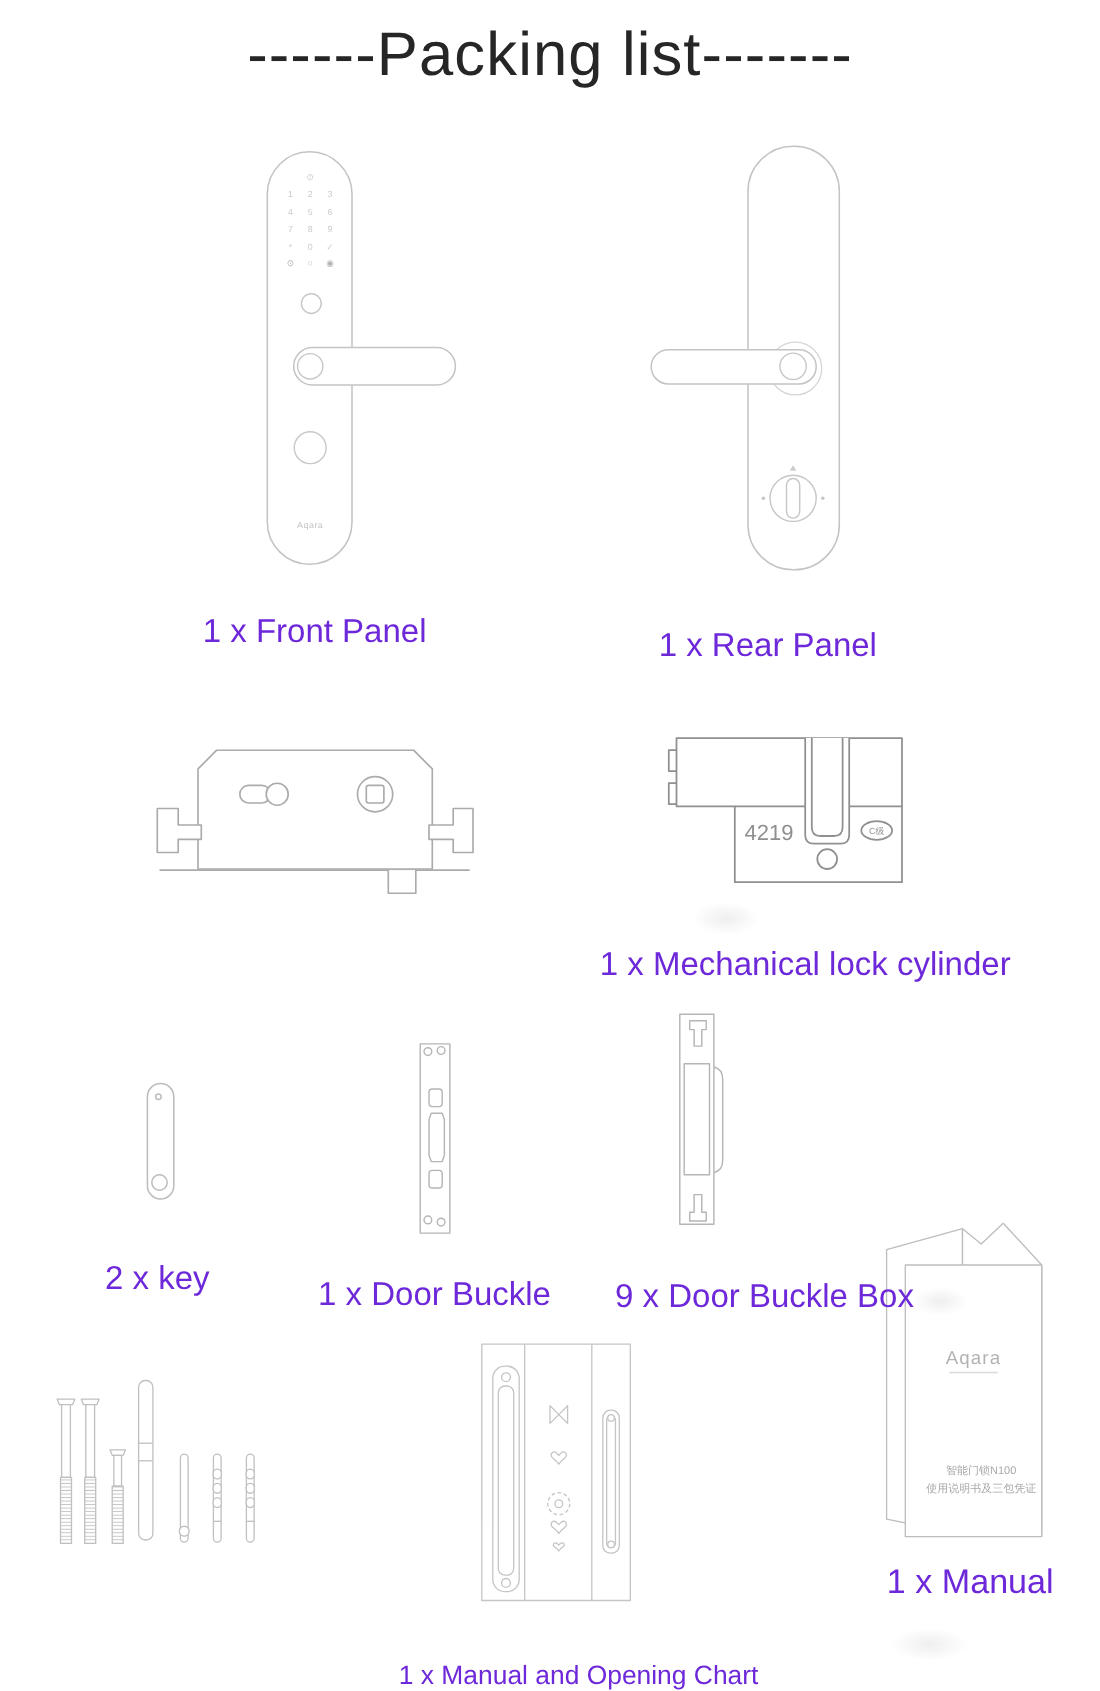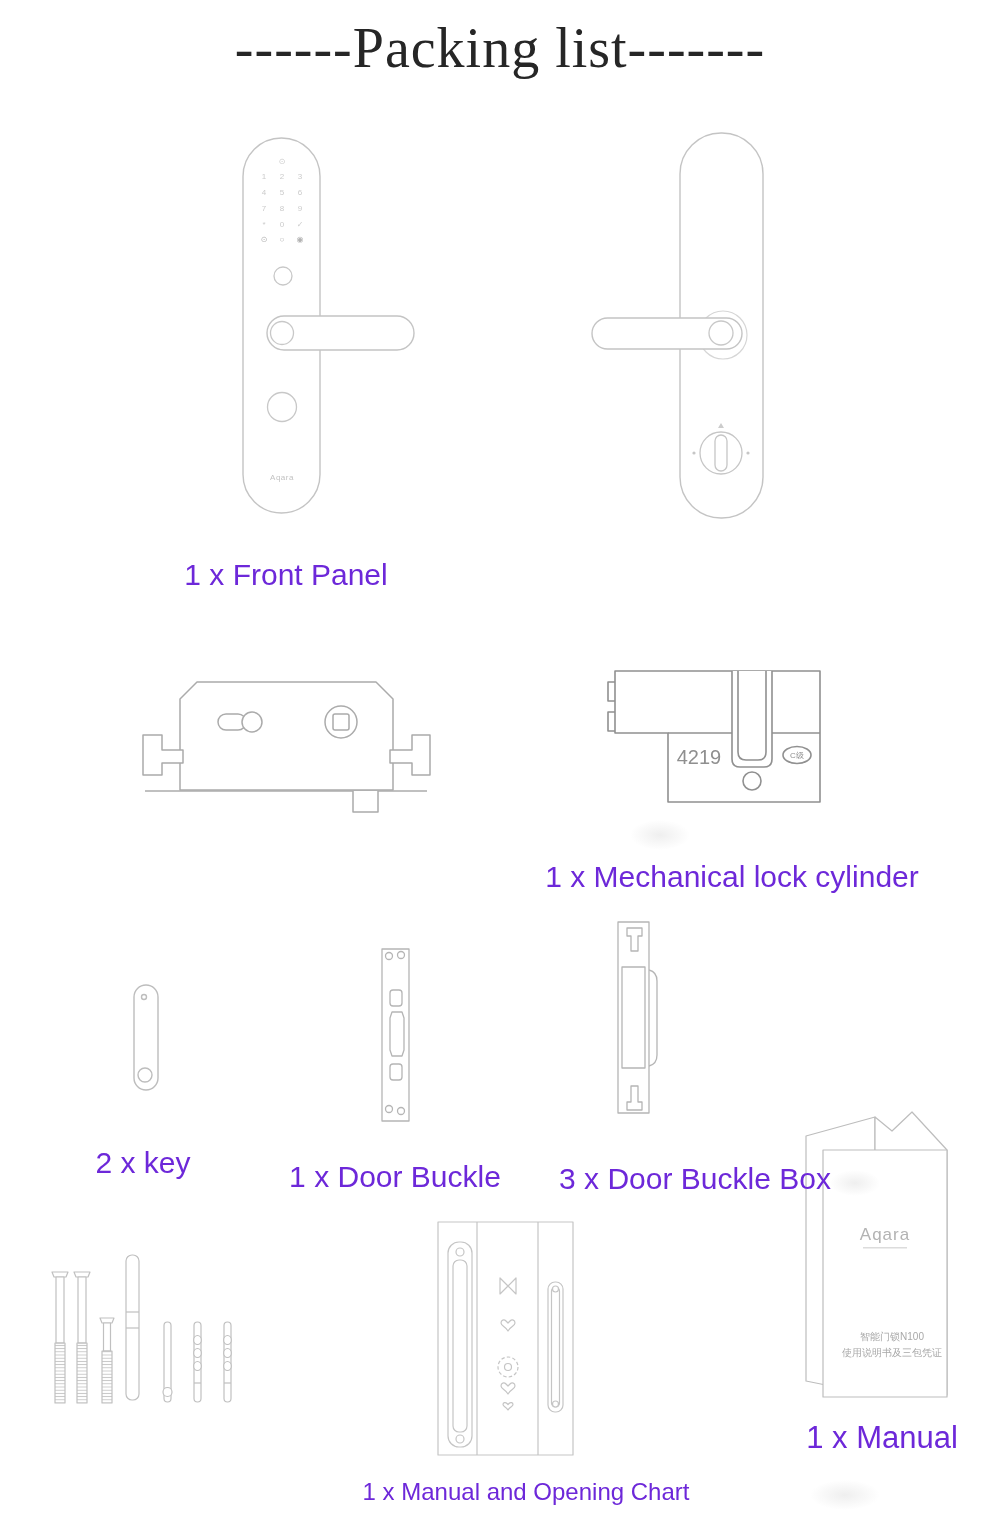--- a/index.html
+++ b/index.html
@@ -6,7 +6,7 @@
   #page{position:relative;width:1000px;height:1537px;background:#ffffff;overflow:hidden;
         font-family:"Liberation Sans", sans-serif;}
   .title{position:absolute;left:50%;top:16px;transform:translateX(-50%);
-         font-size:56px;color:#262626;white-space:nowrap;letter-spacing:1px;font-family:Liberation Serif, serif;}
+         font-size:56px;color:#262626;white-space:nowrap;letter-spacing:1px;}
   .label{position:absolute;transform:translateX(-50%);white-space:nowrap;
          font-size:30px;color:#6d28d9;}
   .label.small{font-size:24px;}

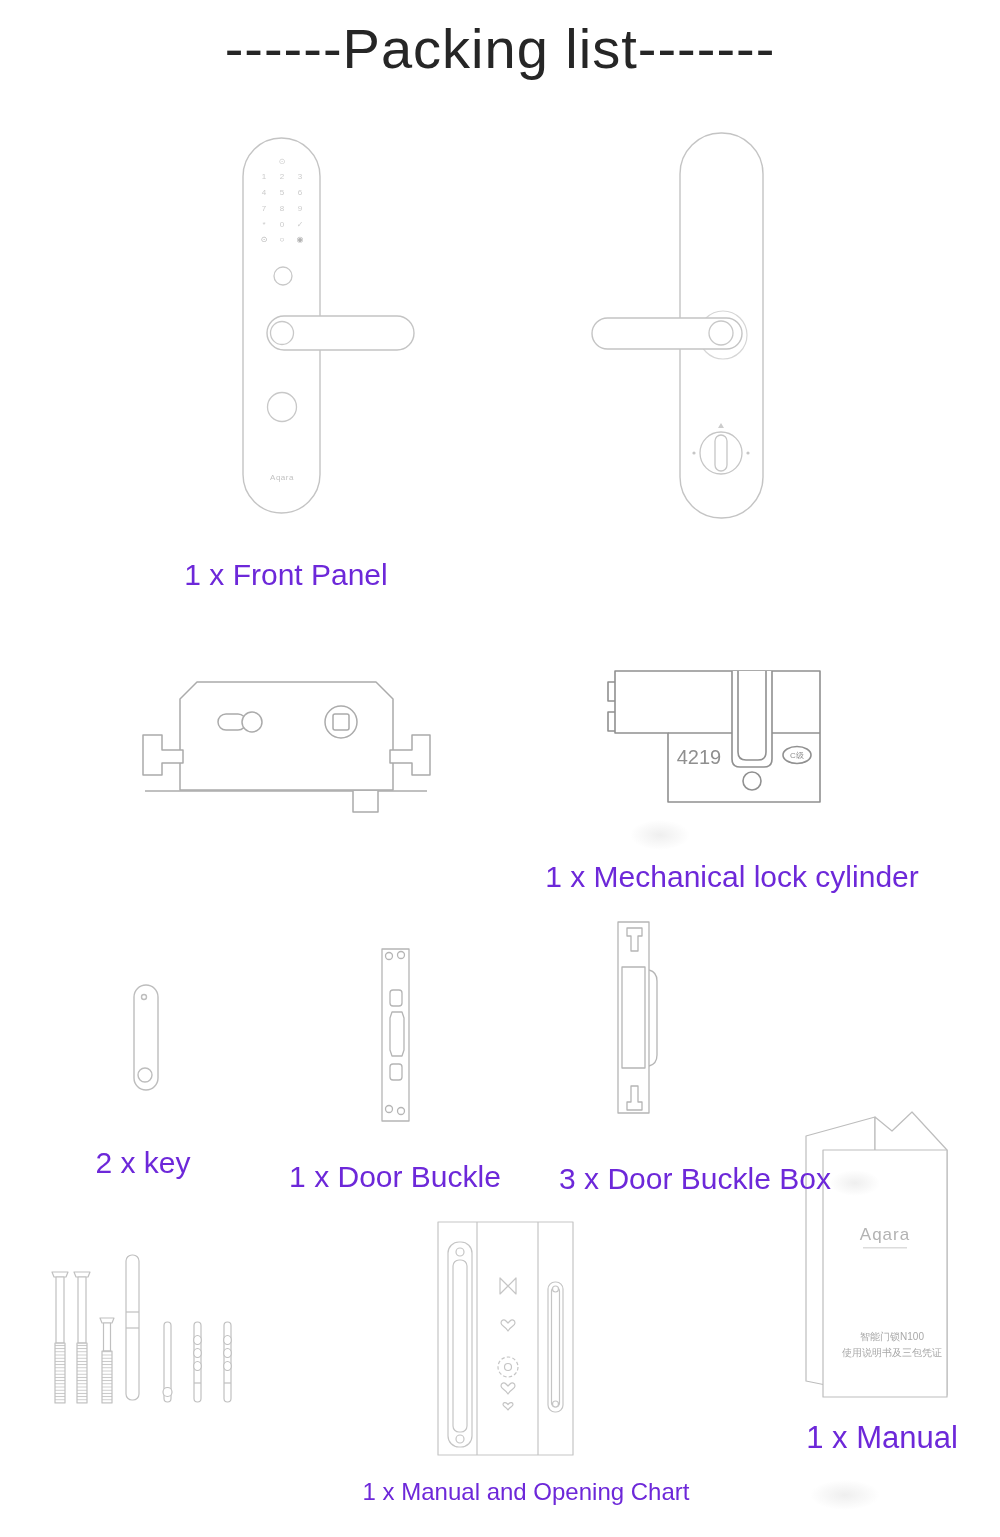--- a/index.html
+++ b/index.html
@@ -230,6 +230,7 @@
   <div class="smudge" style="left:810px;top:1480px;width:70px;height:30px;"></div>
 
   <div class="label" style="left:286px;top:558px">1 x Front Panel</div>
+  <div class="label" style="left:698px;top:570px">1 x Rear Panel</div>
   <div class="label" style="left:732px;top:860px">1 x Mechanical lock cylinder</div>
   <div class="label" style="left:143px;top:1146px">2 x key</div>
   <div class="label" style="left:395px;top:1160px">1 x Door Buckle</div>

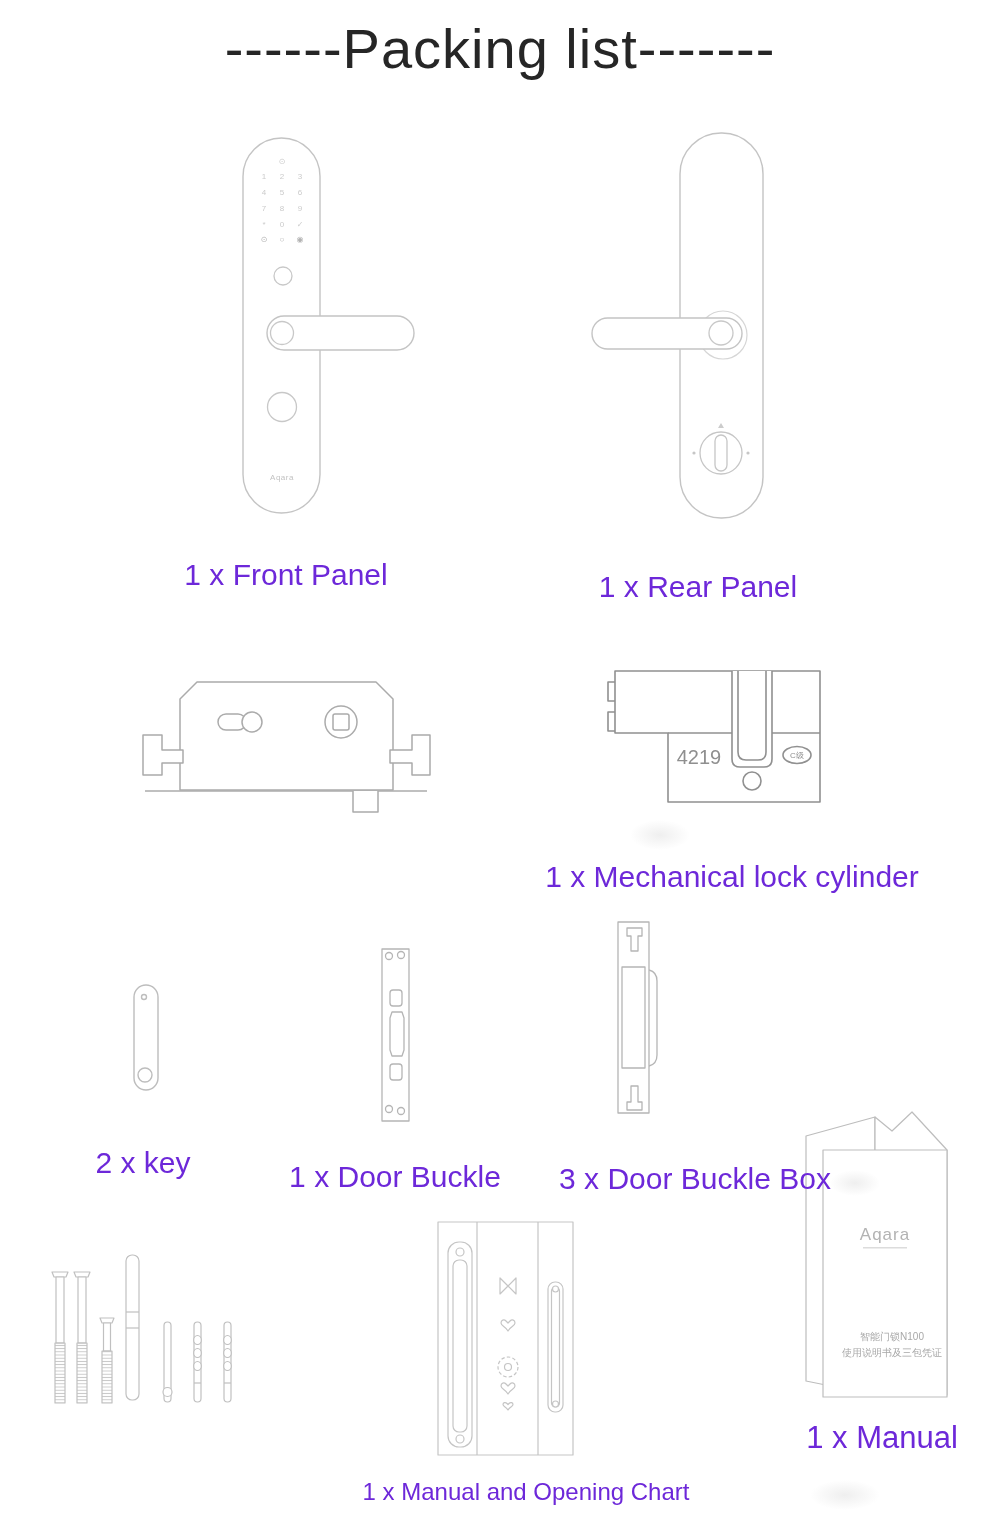--- a/index.html
+++ b/index.html
@@ -234,7 +234,7 @@
   <div class="label" style="left:732px;top:860px">1 x Mechanical lock cylinder</div>
   <div class="label" style="left:143px;top:1146px">2 x key</div>
   <div class="label" style="left:395px;top:1160px">1 x Door Buckle</div>
-  <div class="label" style="left:695px;top:1162px">3 x Door Buckle Box</div>
+  <div class="label" style="left:695px;top:1162px">9 x Door Buckle Box</div>
   <div class="label small" style="left:526px;top:1478px">1 x Manual and Opening Chart</div>
   <div class="label big" style="left:882px;top:1420px">1 x Manual</div>
 

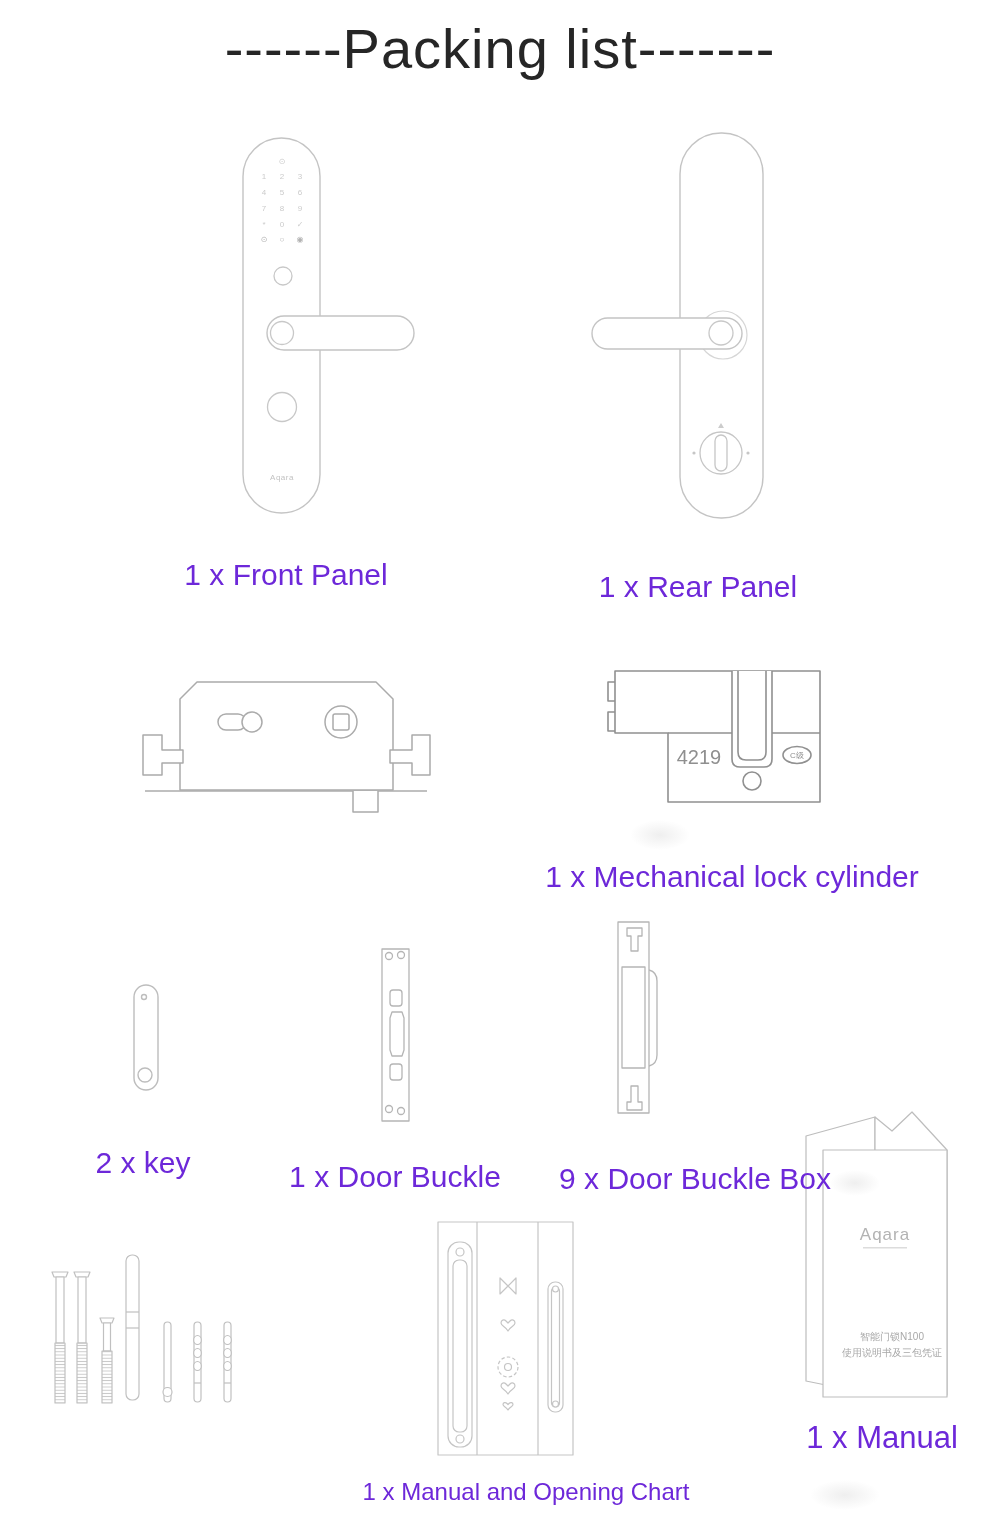--- a/index.html
+++ b/index.html
@@ -9,7 +9,7 @@
          font-size:56px;color:#262626;white-space:nowrap;letter-spacing:1px;}
   .label{position:absolute;transform:translateX(-50%);white-space:nowrap;
          font-size:30px;color:#6d28d9;}
-  .label.small{font-size:24px;}
+  .label.small{font-size:24px;margin-top:32px;}
   .label.big{font-size:31px;}
   svg{position:absolute;overflow:visible;}
   svg *{vector-effect:non-scaling-stroke;}

